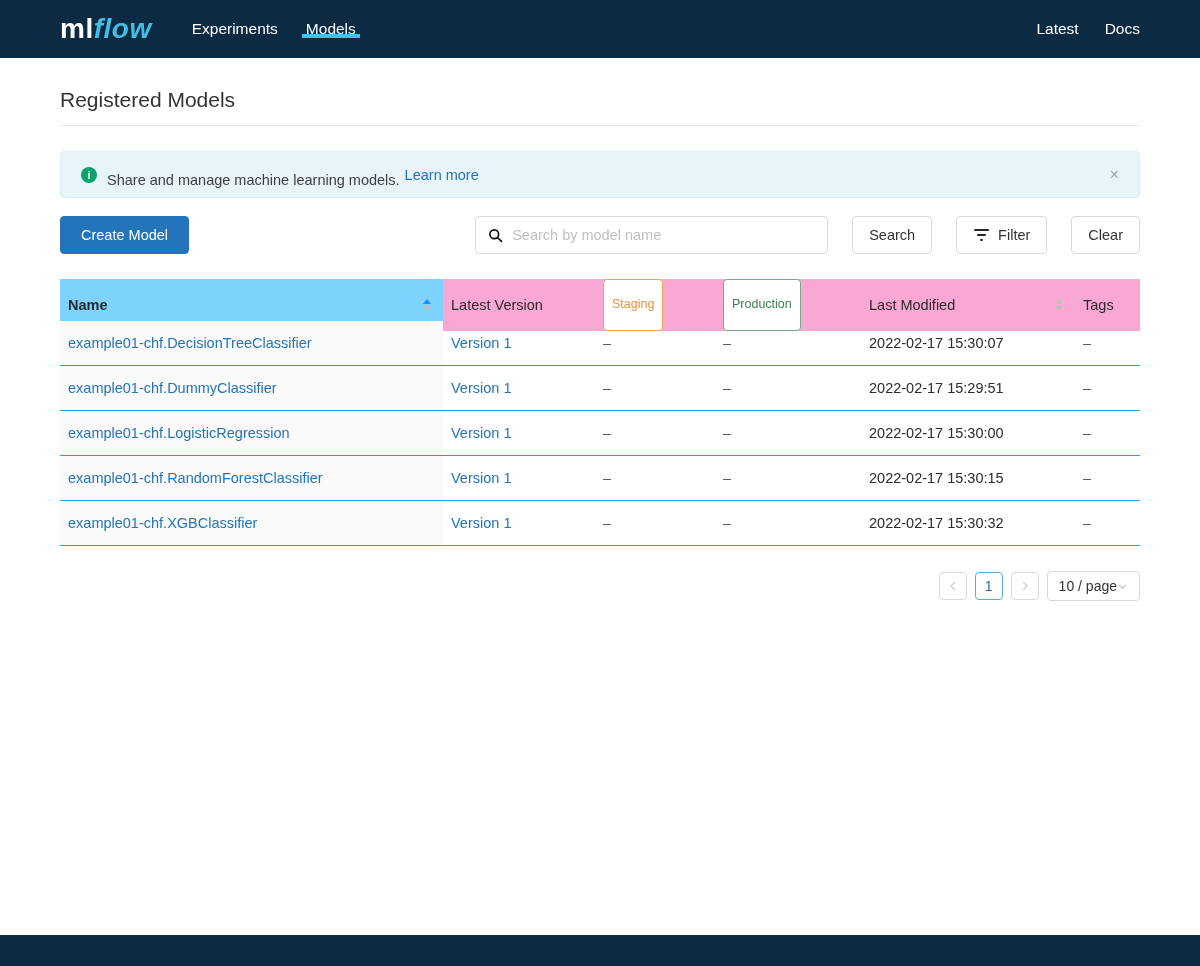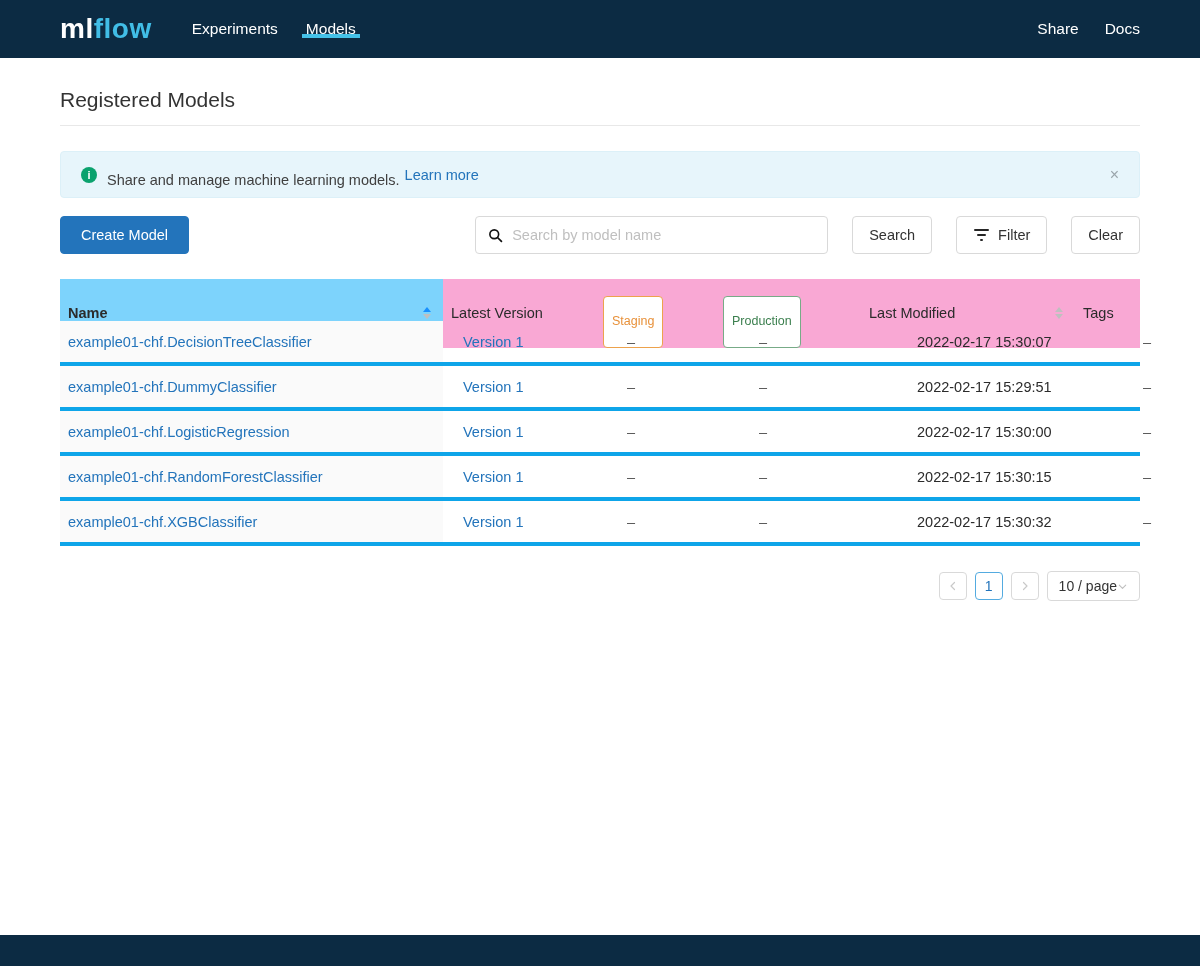--- a/index.html
+++ b/index.html
@@ -9,7 +9,7 @@
   .navbar { height:58px; background:#0c2b43; display:flex; align-items:center; padding:0 60px; color:#fff; }
   .logo { display:flex; align-items:center; margin-right:38px; cursor:pointer; }
   .logo-ml { font-size:28px; font-weight:700; color:#fff; letter-spacing:0.5px; }
-  .logo-flow { font-size:28px; font-weight:600; color:#41bde6; letter-spacing:0.5px; }
+  .logo-flow { font-size:28px; font-weight:600; font-style:italic; color:#41bde6; letter-spacing:0.5px; }
   .tabs { display:flex; align-items:stretch; gap:24px; }
   .tab { display:flex; align-items:center; font-size:15.5px; color:#fff; cursor:pointer; position:relative; padding:0 2px; text-decoration:none; }
   .tab.active::after { content:""; position:absolute; left:-2px; right:-2px; bottom:0; height:4px; background:#45c2e9; }

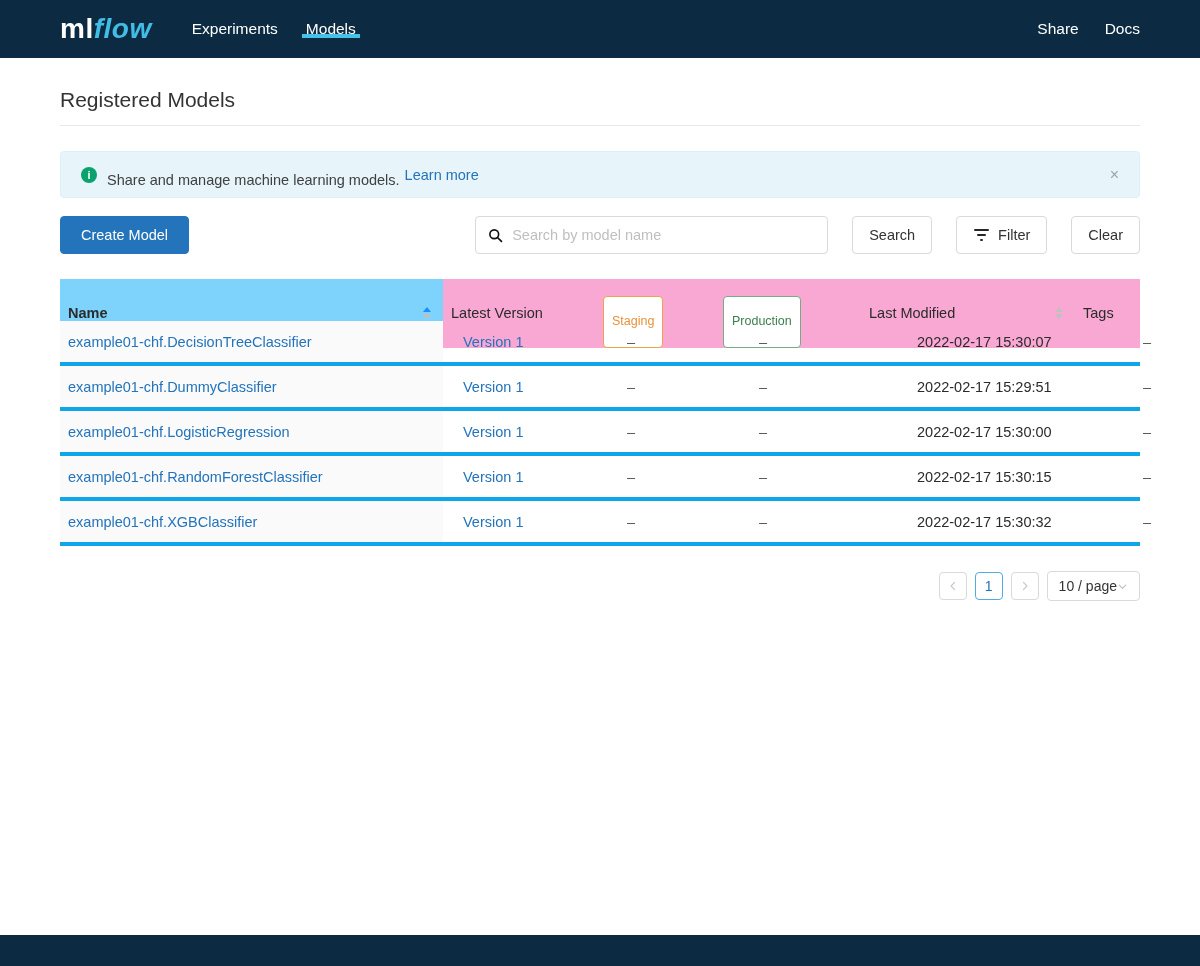--- a/index.html
+++ b/index.html
@@ -82,7 +82,7 @@
     <a class="tab active">Models</a>
   </nav>
   <div class="nav-right">
-    <a>Share</a>
+    <a>Latest</a>
     <a>Docs</a>
   </div>
 </header>

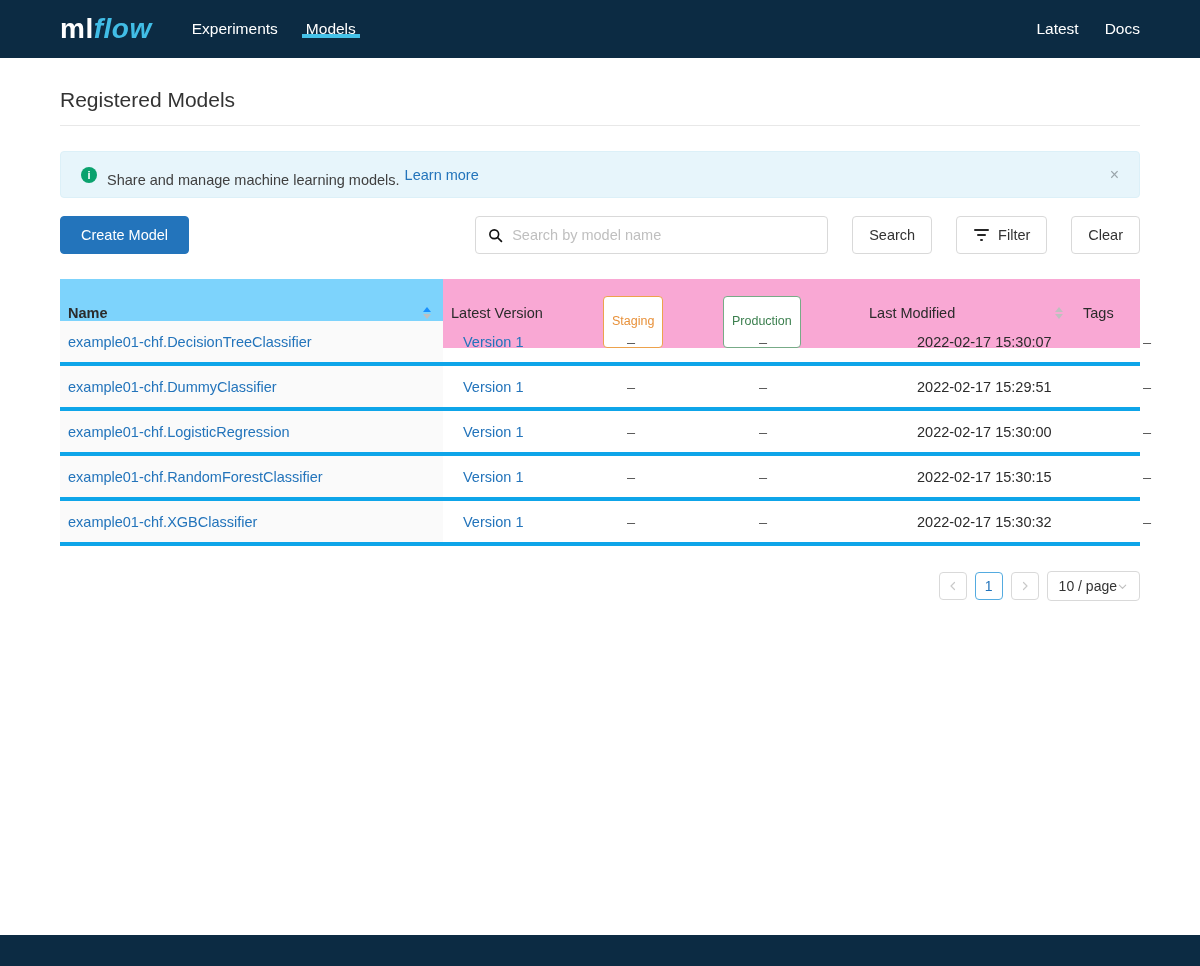--- a/index.html
+++ b/index.html
@@ -51,7 +51,7 @@
   .caret-up { width:0; height:0; border-left:4px solid transparent; border-right:4px solid transparent; border-bottom:5px solid #bfbfbf; }
   .caret-down { width:0; height:0; border-left:4px solid transparent; border-right:4px solid transparent; border-top:5px solid #bfbfbf; }
   .caret-up.on { border-bottom-color:#1890ff; }
-  .badge { font-size:12.5px; padding:16px 8px; border-radius:4px; background:#fff; line-height:1.4;margin-top:17px; }
+  .badge { font-size:12.5px; padding:16px 8px; border-radius:4px; background:#fff; line-height:1.4; }
   .badge-staging { color:#e8913a; border:1px solid #eda24c; }
   .badge-production { color:#3b7f4e; border:1px solid #77ab87; }
   .trow { height:45px; border-bottom:4px solid #0ea5e9;gap:12px; }

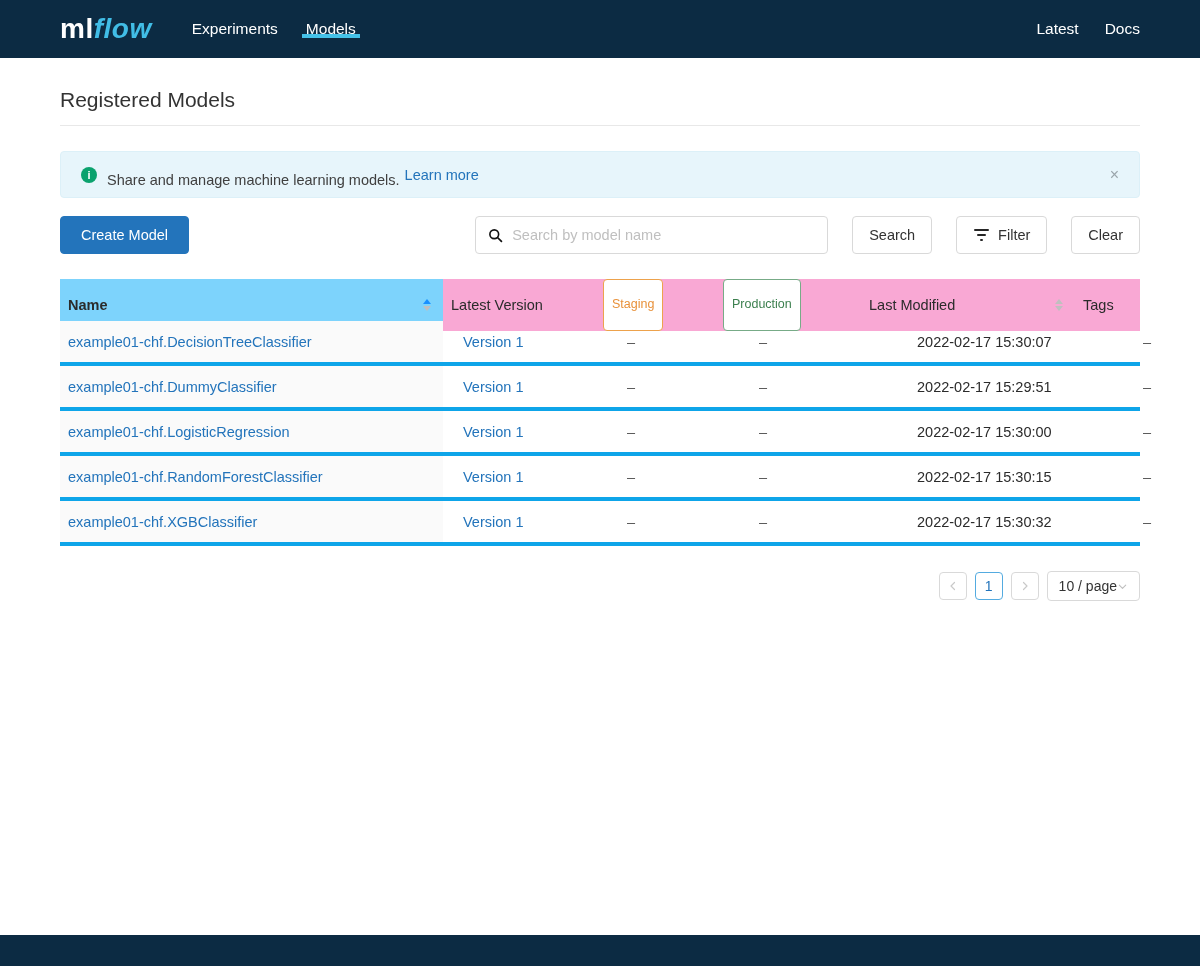--- a/index.html
+++ b/index.html
@@ -54,7 +54,7 @@
   .badge { font-size:12.5px; padding:16px 8px; border-radius:4px; background:#fff; line-height:1.4; }
   .badge-staging { color:#e8913a; border:1px solid #eda24c; }
   .badge-production { color:#3b7f4e; border:1px solid #77ab87; }
-  .trow { height:45px; border-bottom:4px solid #0ea5e9;gap:12px; }
+  .trow { height:45px; border-bottom:1px solid #0ea5e9; }
   .cell { display:flex; align-items:center; padding-left:8px; color:#2b2b2b; }
   .cell.name-bg { background:#fafafa; }
   .cell a { color:#2374bb; text-decoration:none; cursor:pointer; }

